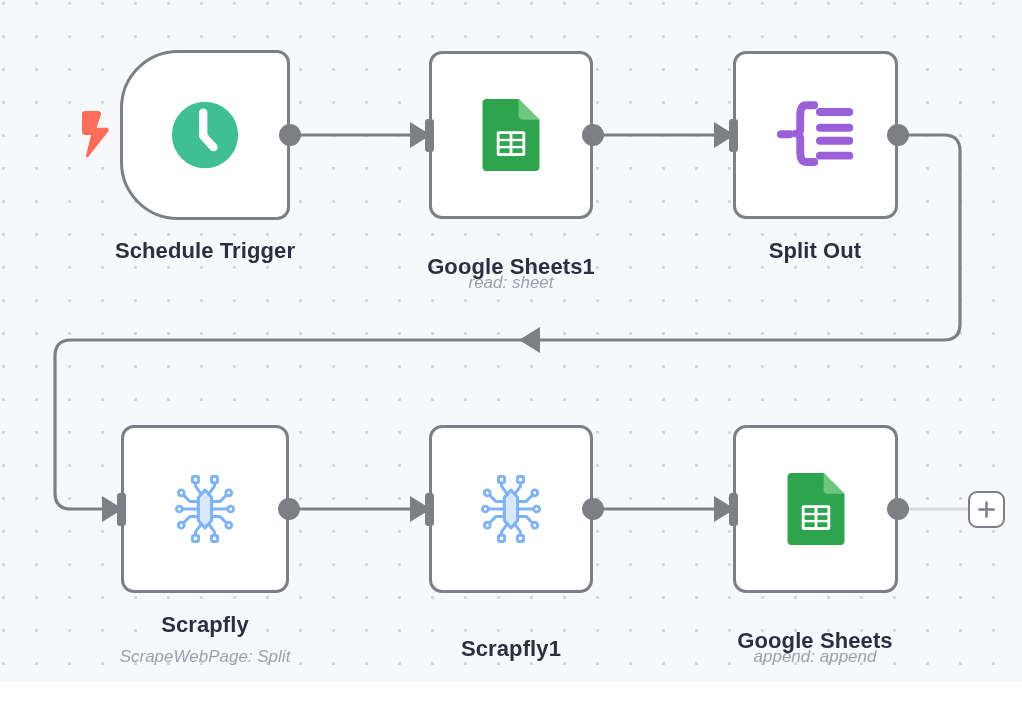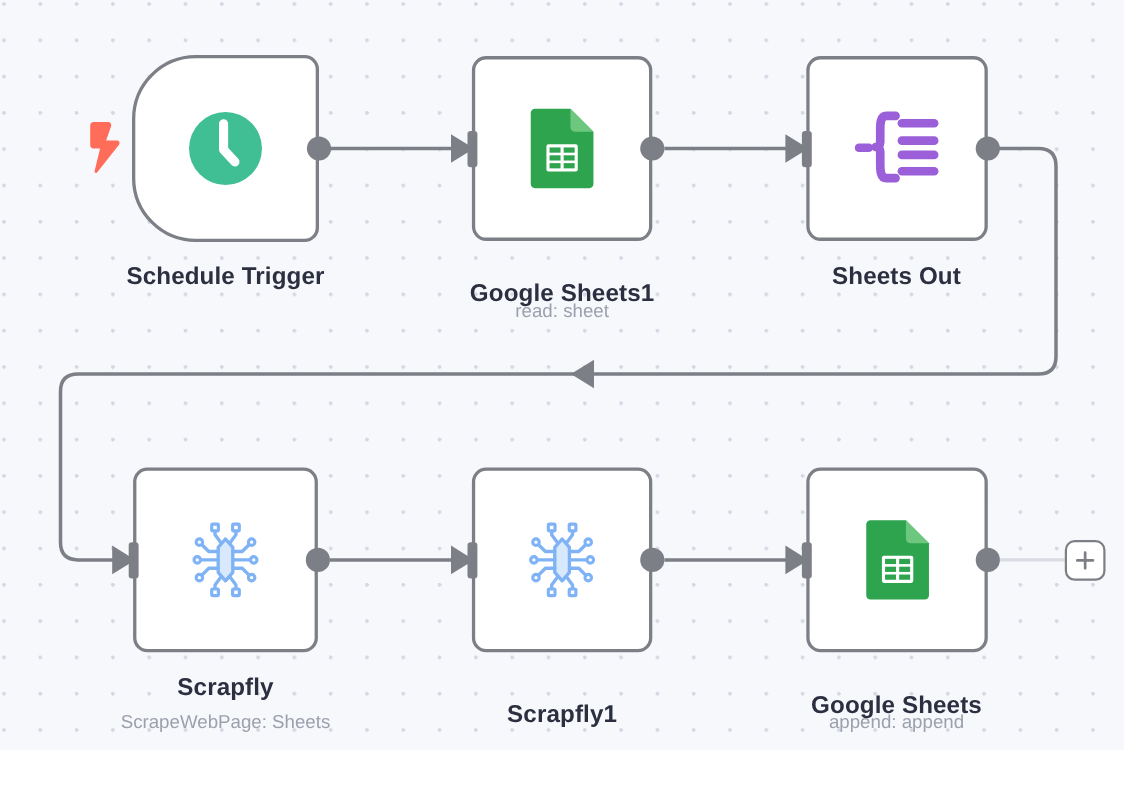--- a/index.html
+++ b/index.html
@@ -220,7 +220,7 @@
     <span class="ep-in"></span>
     <span class="ep-out"></span>
   </div>
-  <div class="node-label" style="left:670px; top:238px; width:290px;">Sheets Out</div>
+  <div class="node-label" style="left:670px; top:238px; width:290px;">Split Out</div>
 
   <div class="node" style="left:121px; top:425px; width:168px; height:168px;">
     <div class="node-icon">

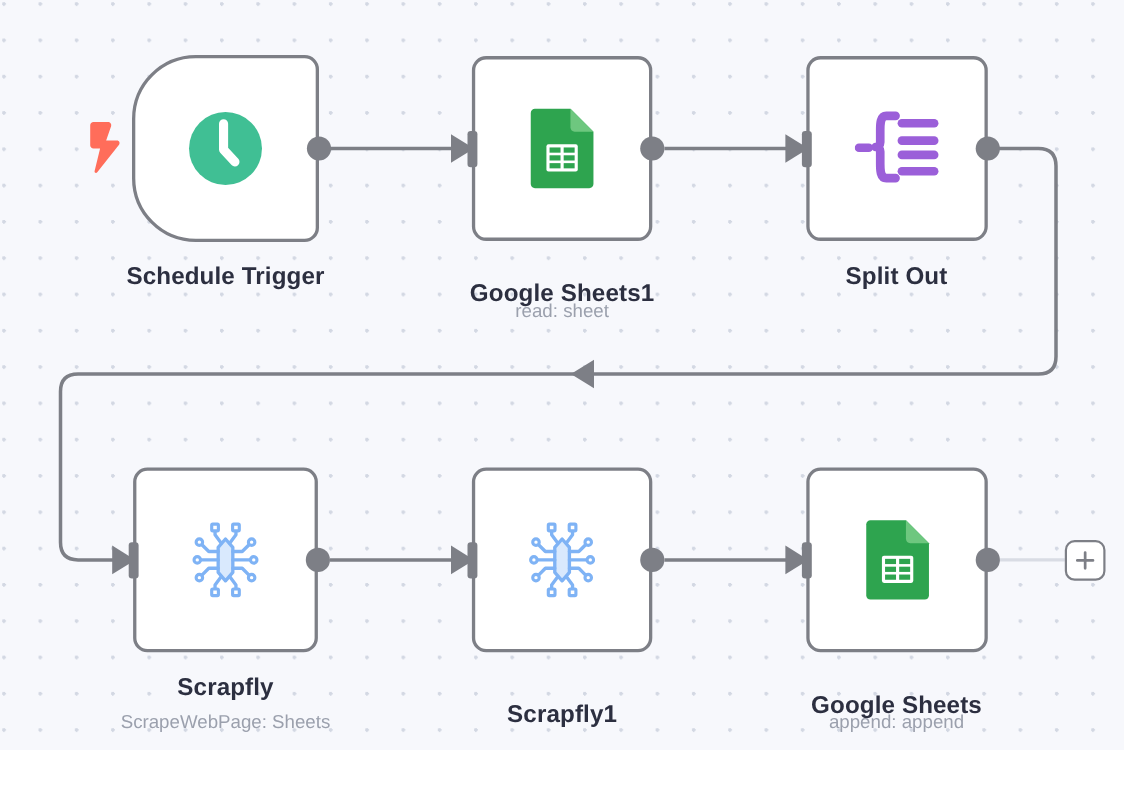--- a/index.html
+++ b/index.html
@@ -94,6 +94,7 @@
     font-weight: normal;
     white-space: nowrap;
     line-height: 22px;
+    font-style: italic;
   }
 
   

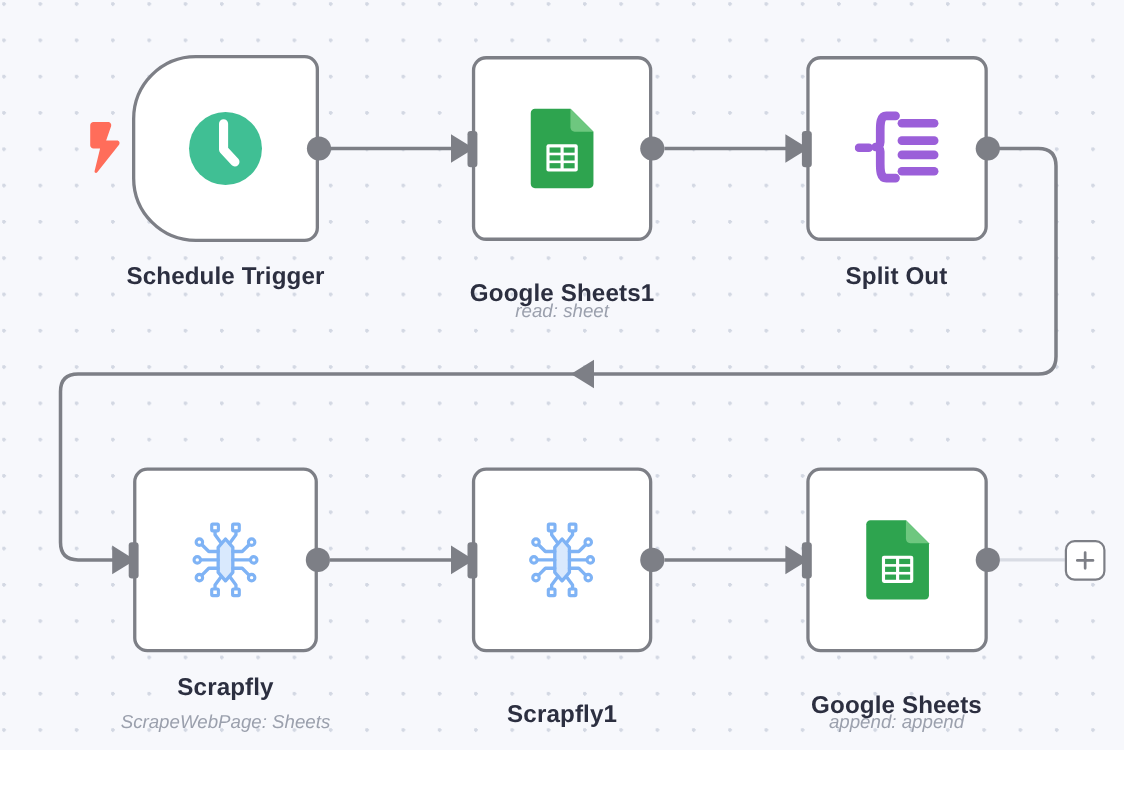--- a/index.html
+++ b/index.html
@@ -257,7 +257,7 @@
     <span class="ep-out"></span>
   </div>
   <div class="node-label" style="left:60px; top:612px; width:290px;text-align:center;">Scrapfly</div>
-  <div class="node-sublabel" style="left:60px; top:646px; width:290px;">ScrapeWebPage: Sheets</div>
+  <div class="node-sublabel" style="left:60px; top:646px; width:290px;">ScrapeWebPage: Split</div>
 
   <div class="node" style="left:429px; top:425px; width:164px; height:168px;">
     <div class="node-icon">

